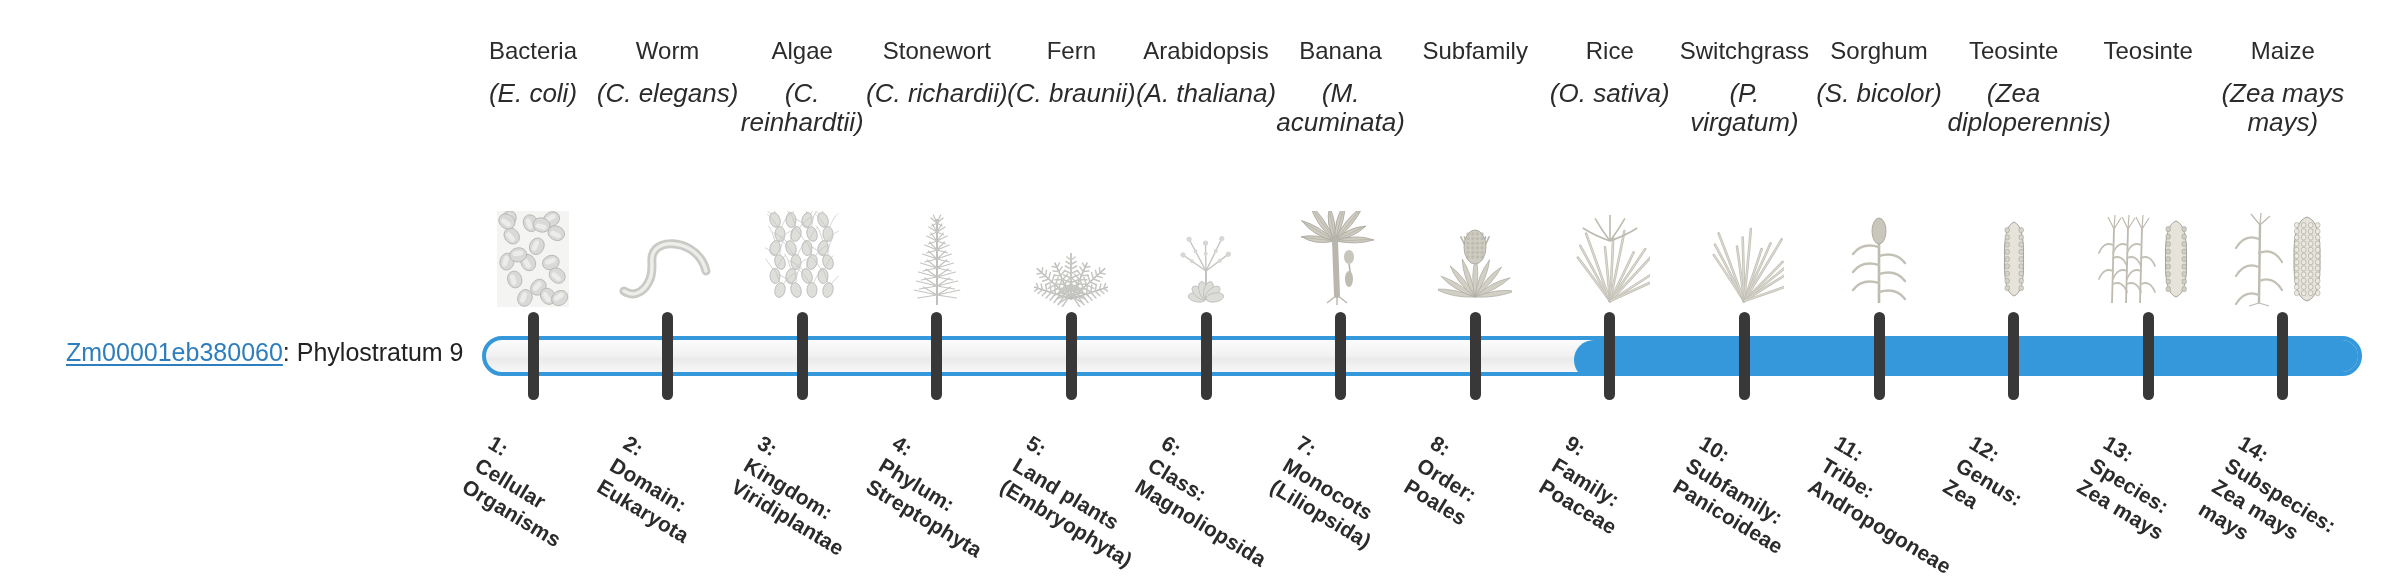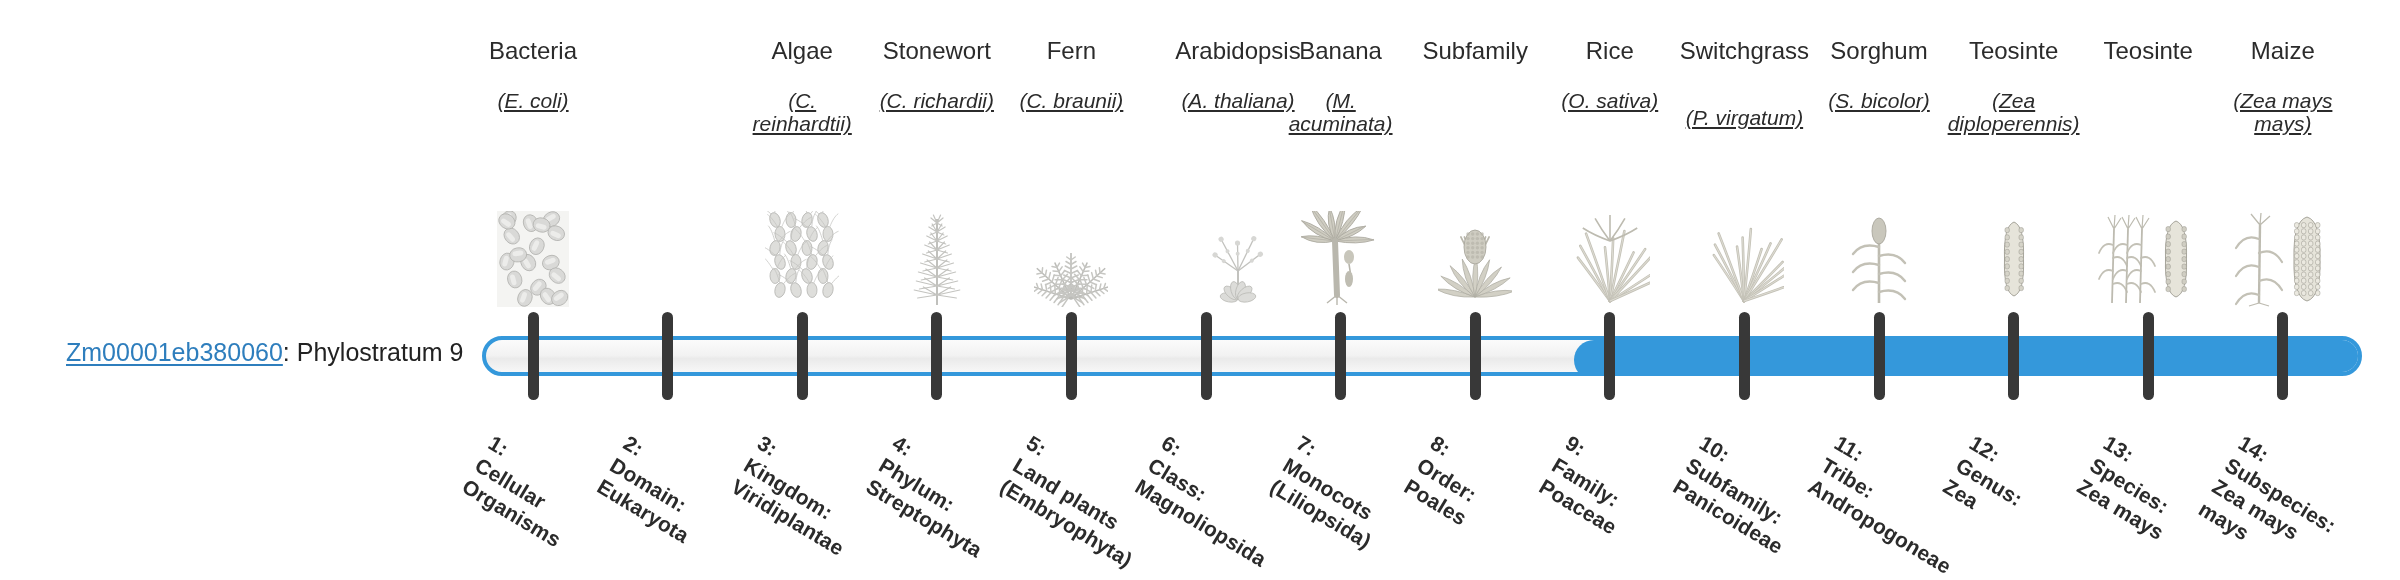--- a/index.html
+++ b/index.html
@@ -243,6 +243,16 @@
       <rect x="0" y="-6" width="5" height="11" rx="3" fill="#efefed" opacity="0.85"></rect>
             </g>
           </svg>
+        </div>
+      </div>
+      <div class="col" style="left: 185.6px;">
+        <div class="common-name">Worm</div>
+        <div class="sci-name nowrap">(C. elegans)</div>
+        <div class="organism">
+          <svg width="100" height="74" viewBox="0 0 100 74">
+    <path d="M6 58 C18 66 28 56 32 46 C37 33 30 24 38 16 C46 8 62 10 72 16 C82 22 86 30 88 38" fill="none" stroke="#c9c9c6" stroke-width="9" stroke-linecap="round"></path>
+    <path d="M6 58 C18 66 28 56 32 46 C37 33 30 24 38 16 C46 8 62 10 72 16 C82 22 86 30 88 38" fill="none" stroke="#ededea" stroke-width="3.5" stroke-linecap="round"></path>
+  </svg>
         </div>
       </div>
       <div class="col" style="left: 320.2px;">

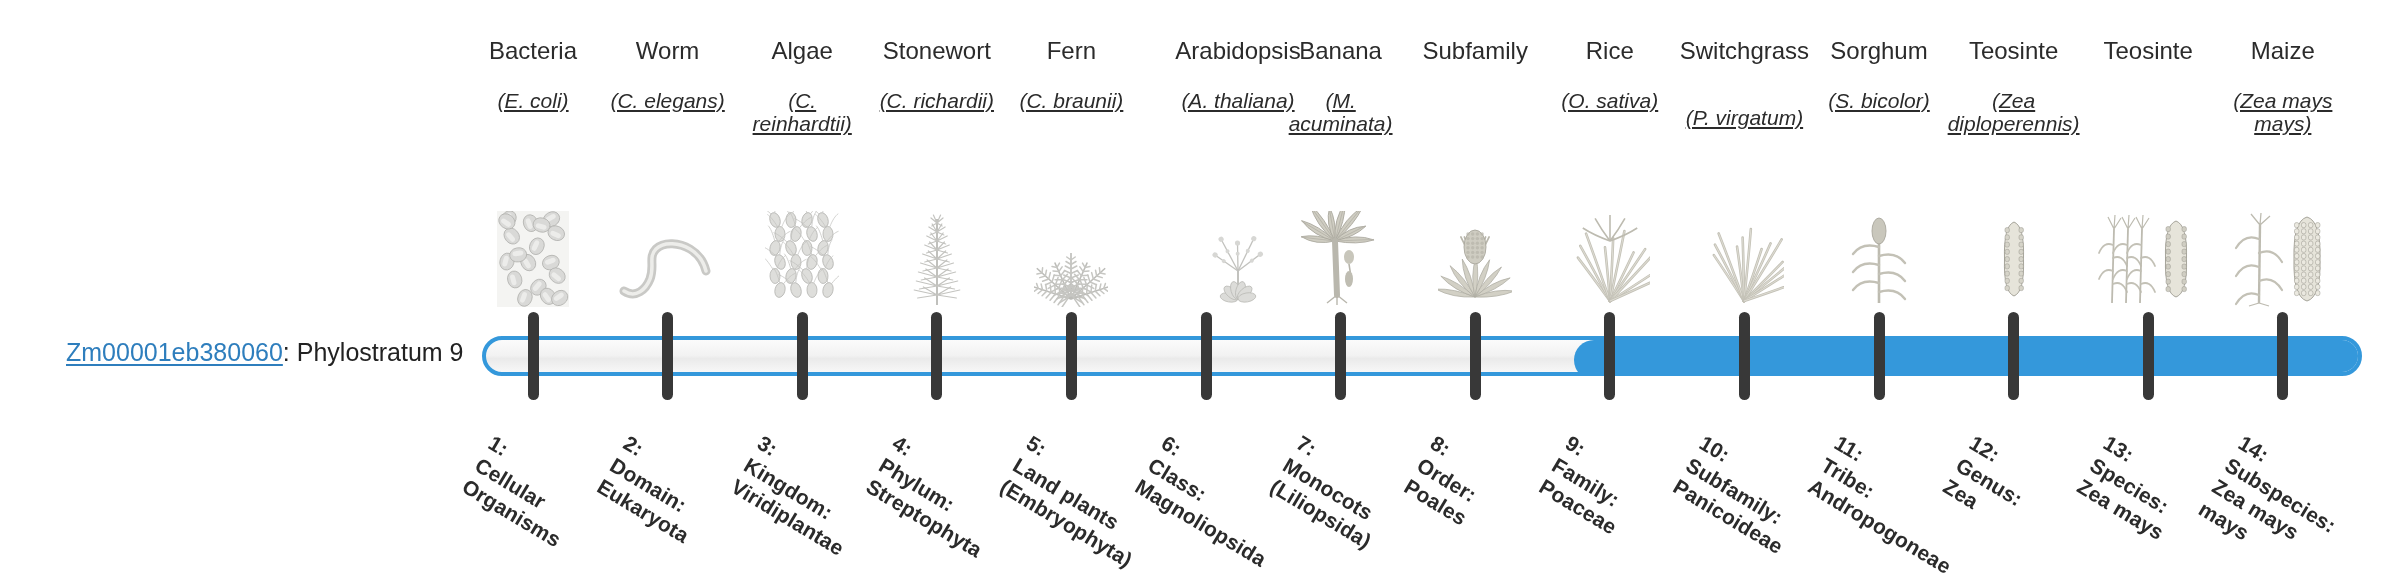--- a/index.html
+++ b/index.html
@@ -492,7 +492,7 @@
           </svg>
         </div>
       </div>
-      <div class="col" style="left: 756px;">
+      <div class="col" style="left: 724px;">
         <div class="common-name">Arabidopsis</div>
         <div class="sci-name nowrap">(A. thaliana)</div>
         <div class="organism">

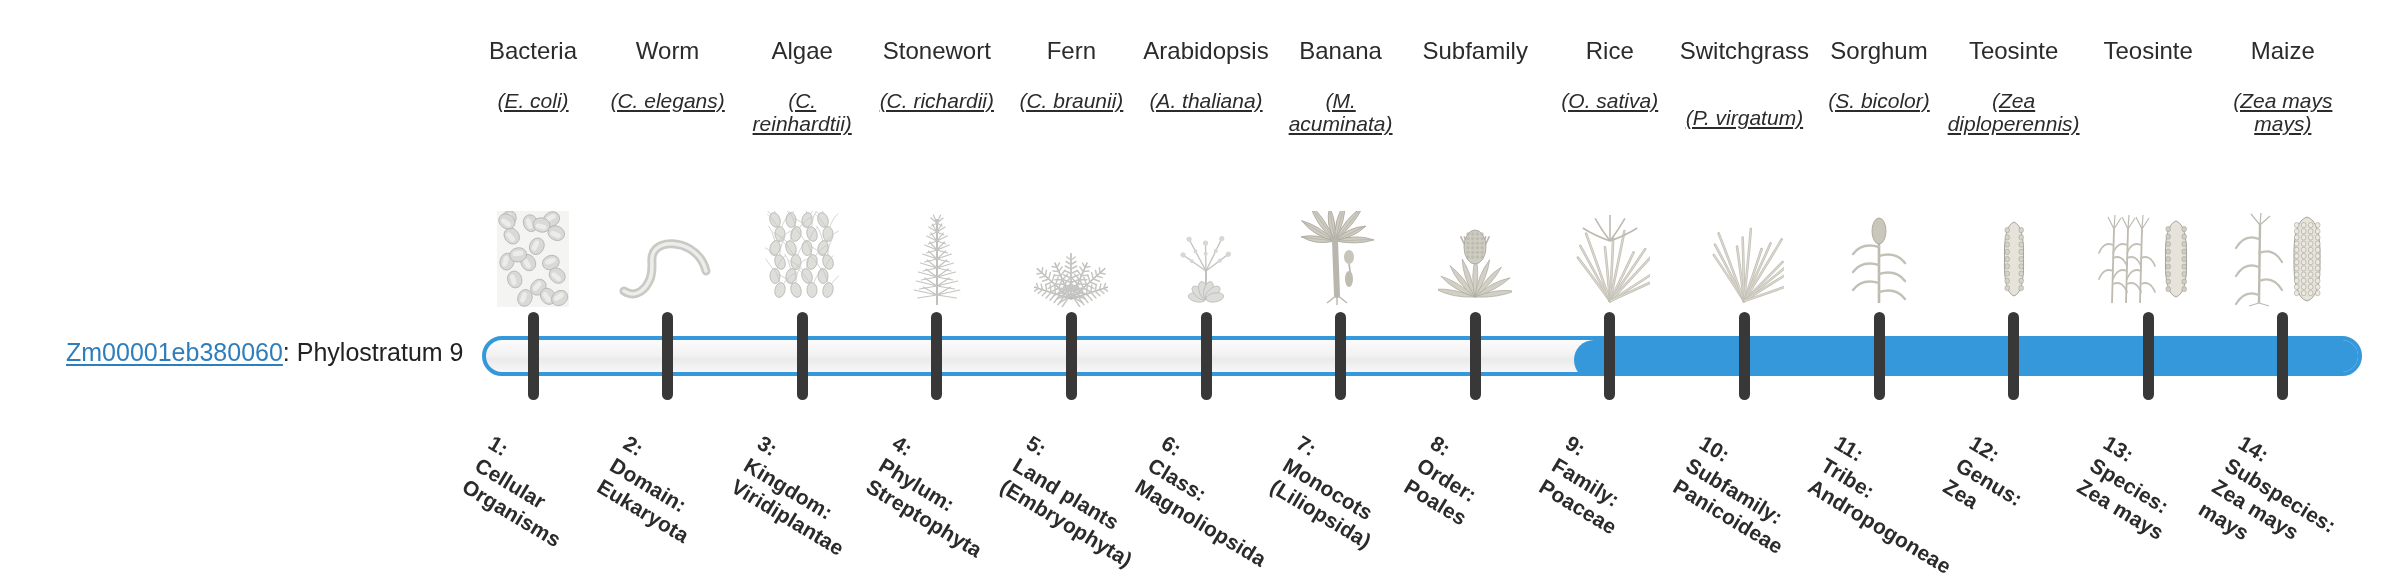--- a/index.html
+++ b/index.html
@@ -730,7 +730,7 @@
           </svg>
         </div>
       </div>
-      <div class="col" style="left: 1262.4px; gap: 17px;">
+      <div class="col" style="left: 1262.4px;">
         <div class="common-name">Switchgrass</div>
         <div class="sci-name">(P. virgatum)</div>
         <div class="organism">

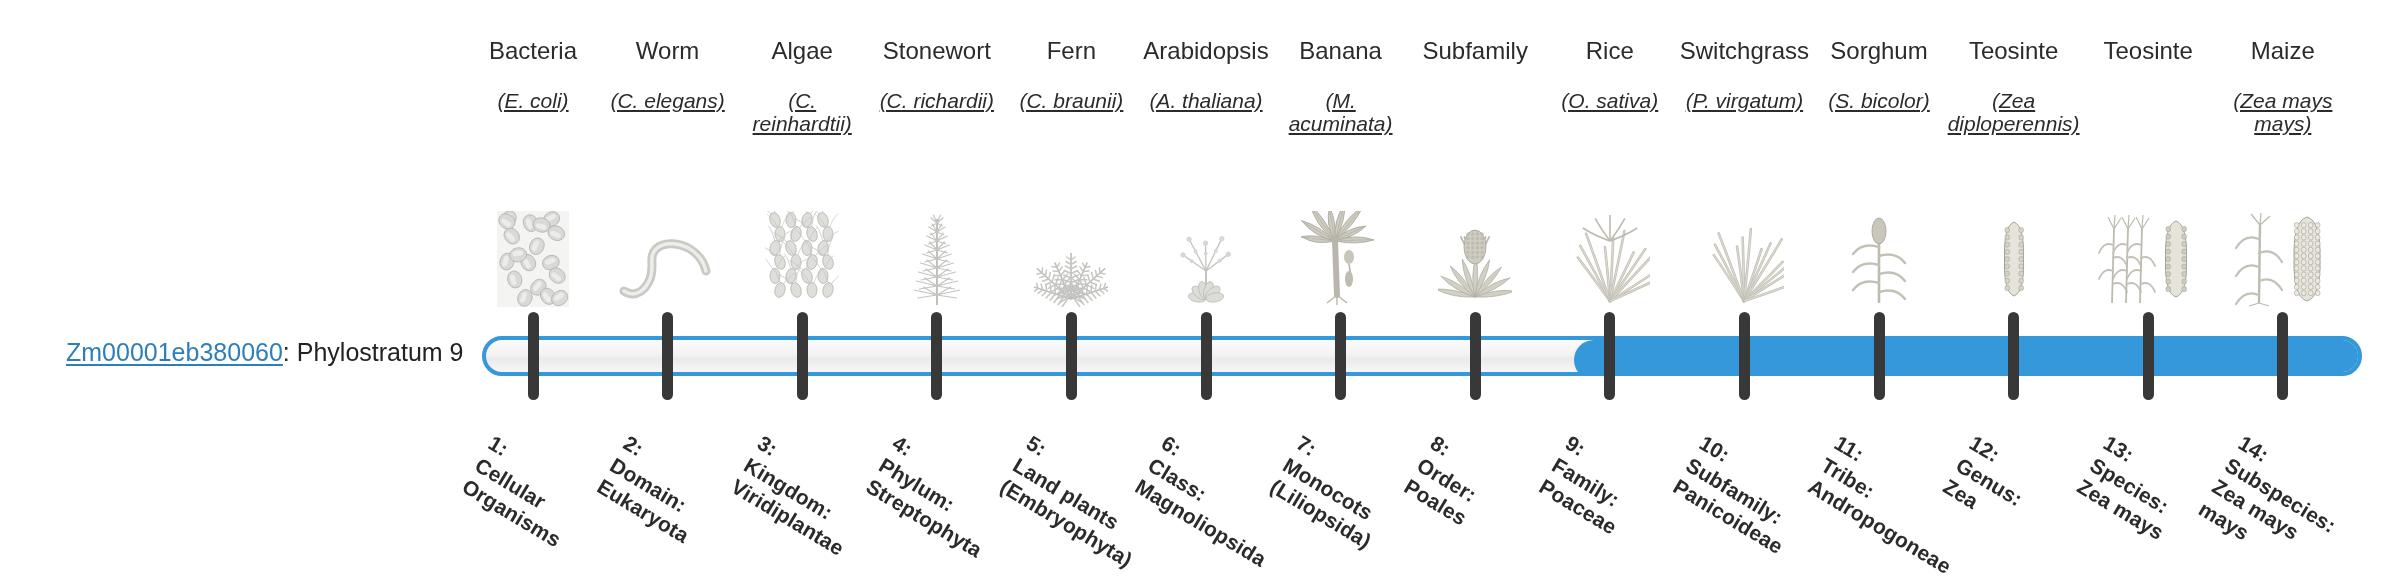--- a/index.html
+++ b/index.html
@@ -71,14 +71,13 @@
     white-space: nowrap;
   }
   .sci-name {
-    font-size: 21px;
+    font-size: 26px;
     font-style: italic;
     line-height: 1.12;
     color: #2b2b2b;
     text-align: center;
-    margin-top: 24px;
+    margin-top: 14px;
     width: 132px;
-    text-decoration: underline;
   }
   .sci-name.nowrap { white-space: nowrap; width: auto; }
 

